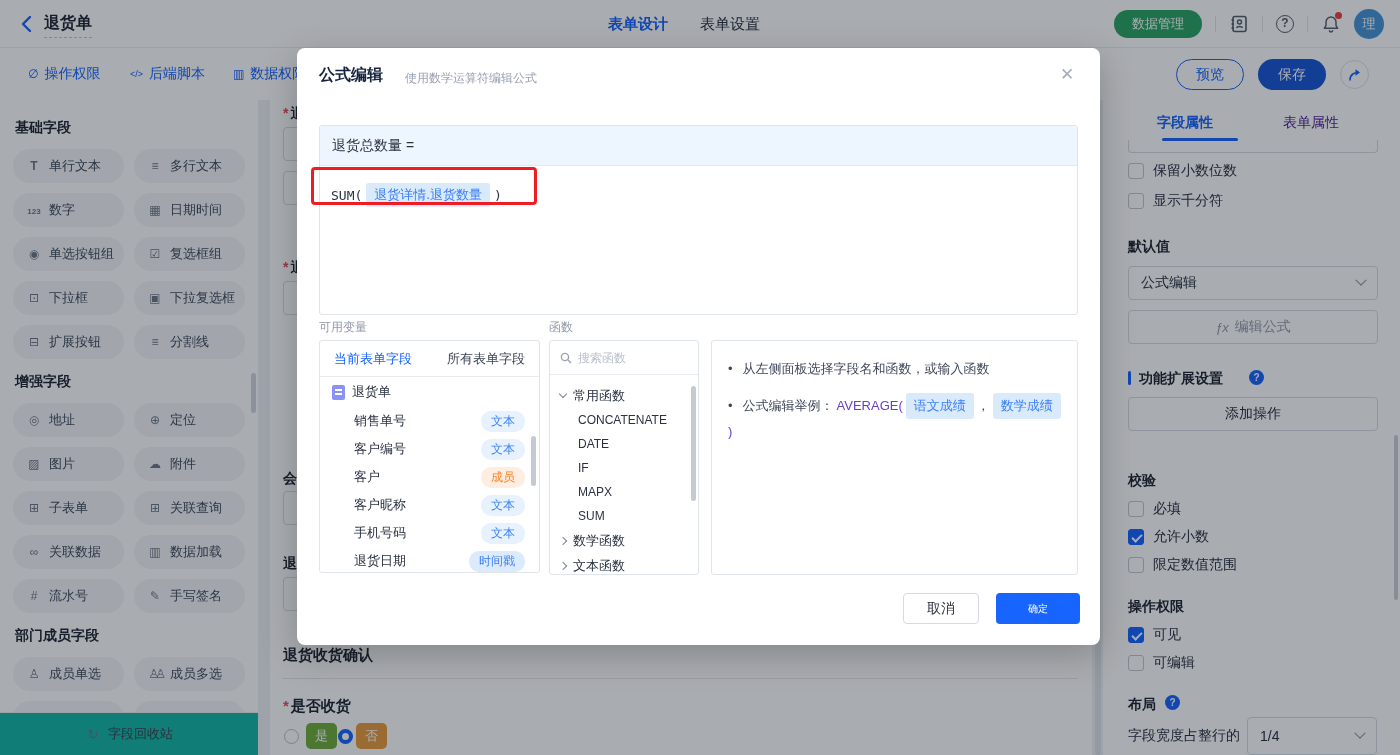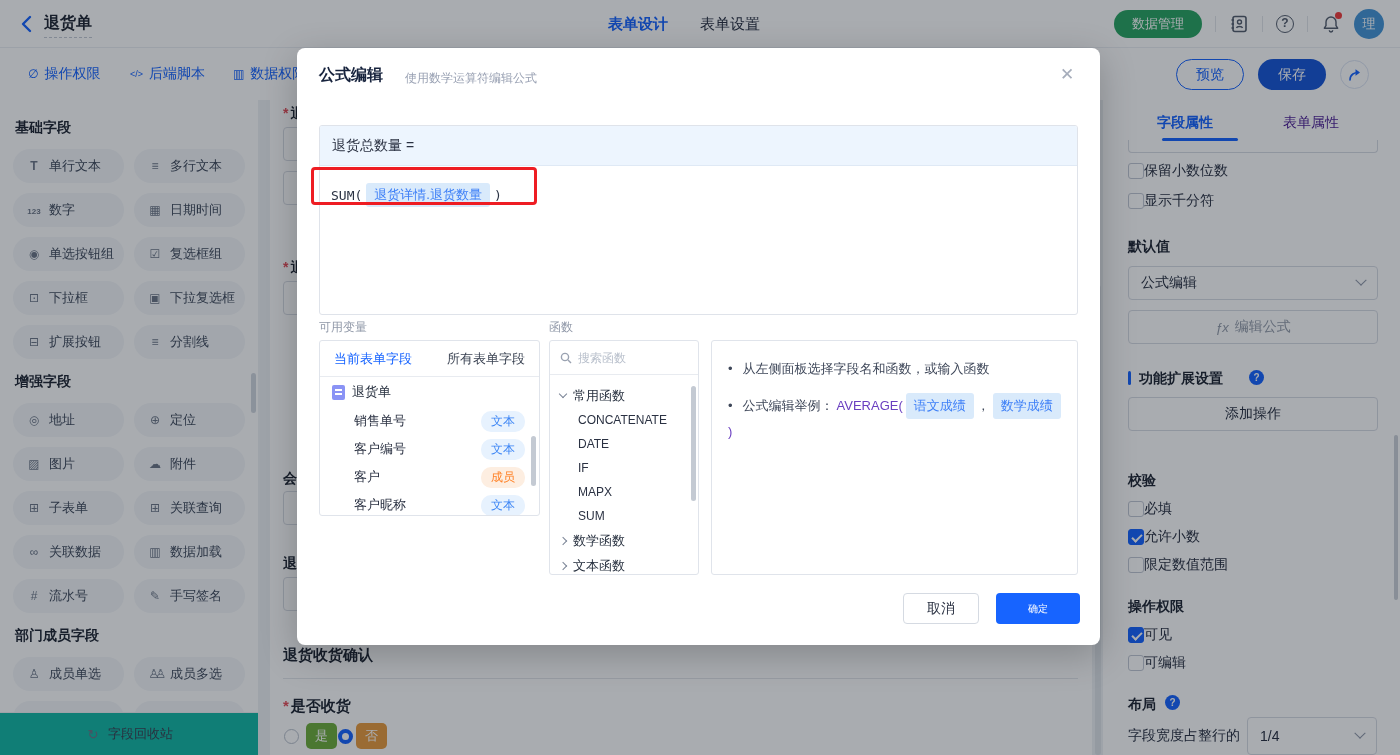--- a/index.html
+++ b/index.html
@@ -66,7 +66,7 @@
   .ptab.active { color:#1764ff; font-weight:600; }
   .ptab-line { position:absolute; left:59px; top:38px; width:76px; height:3px; border-radius:2px; background:#1764ff; }
   .cropped-input { position:absolute; left:25px; top:40px; width:250px; height:13px; border:1px solid #d8dce4; border-top:none; border-radius:0 0 4px 4px; }
-  .cbrow { position:absolute; left:25px; display:flex; align-items:center; font-size:14px; color:#2a3142; cursor:pointer; }
+  .cbrow { position:absolute; left:25px; display:flex; align-items:center; gap:9px; font-size:14px; color:#2a3142; cursor:pointer; }
   .cb { width:16px; height:16px; border:1.5px solid #c2c8d4; border-radius:3px; background:#fff; flex:none; position:relative; }
   .cb.checked { background:#1764ff; border-color:#1764ff; }
   .cb.checked::after { content:""; position:absolute; left:5px; top:1.5px; width:4px; height:8px; border:solid #fff; border-width:0 2px 2px 0; transform:rotate(45deg); }

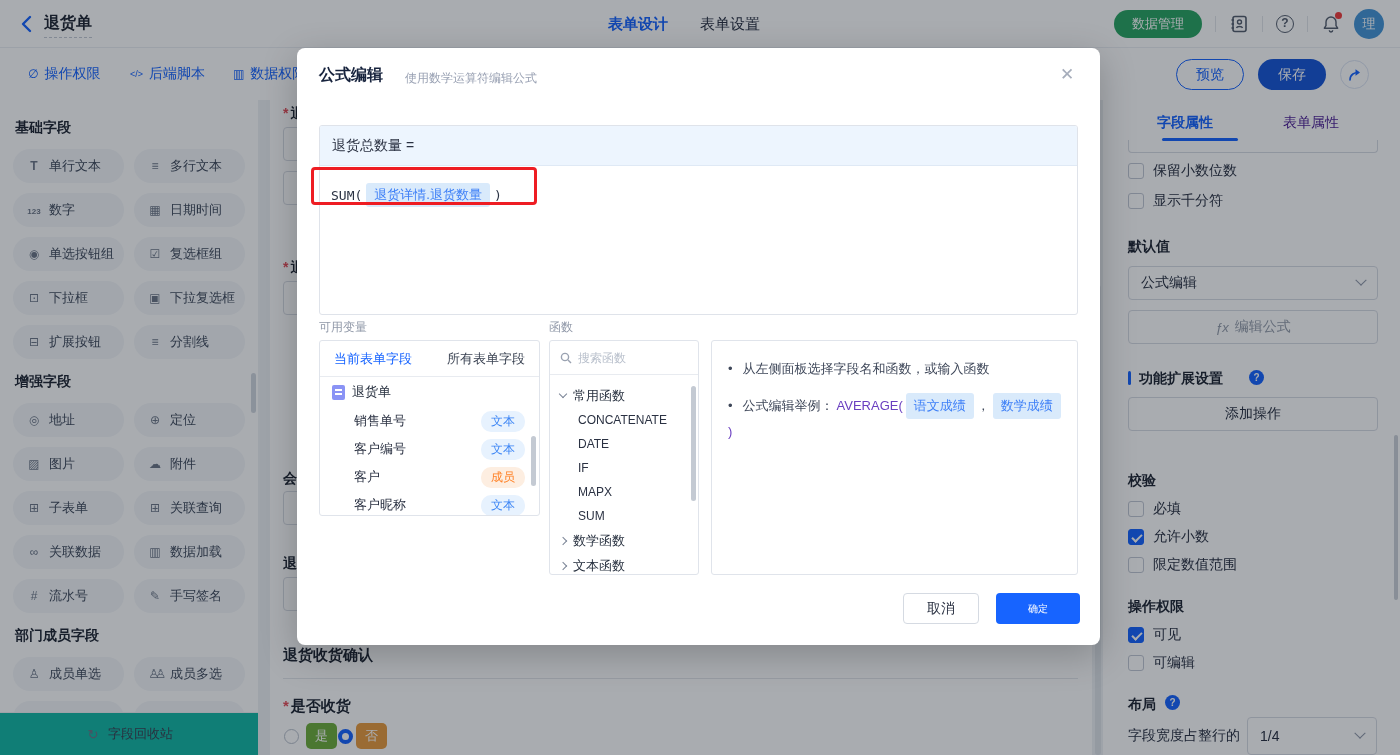--- a/index.html
+++ b/index.html
@@ -94,7 +94,7 @@
   .fpill { background:#d9eafb; color:#3d7ff7; font-size:13px; padding:3px 8px; border-radius:3px; cursor:pointer; }
   .red-anno { position:absolute; left:14px; top:119px; width:226px; height:38px; border:3px solid #ee1d23; border-radius:4px; pointer-events:none; }
   .m-lab { position:absolute; top:271px; font-size:12px; color:#9098a8; }
-  .vars { position:absolute; left:22px; top:292px; width:221px; height:176px; border:1px solid #e0e4eb; border-radius:3px; overflow:hidden; }
+  .vars { position:absolute; left:22px; top:292px; width:221px; height:233px; border:1px solid #e0e4eb; border-radius:3px; overflow:hidden; }
   .vtabs { height:36px; border-bottom:1px solid #e8ebf0; display:flex; align-items:center; justify-content:space-between; padding:0 14px; font-size:13px; }
   .vtab { cursor:pointer; color:#3c4454; }
   .vtab.active { color:#1764ff; }

